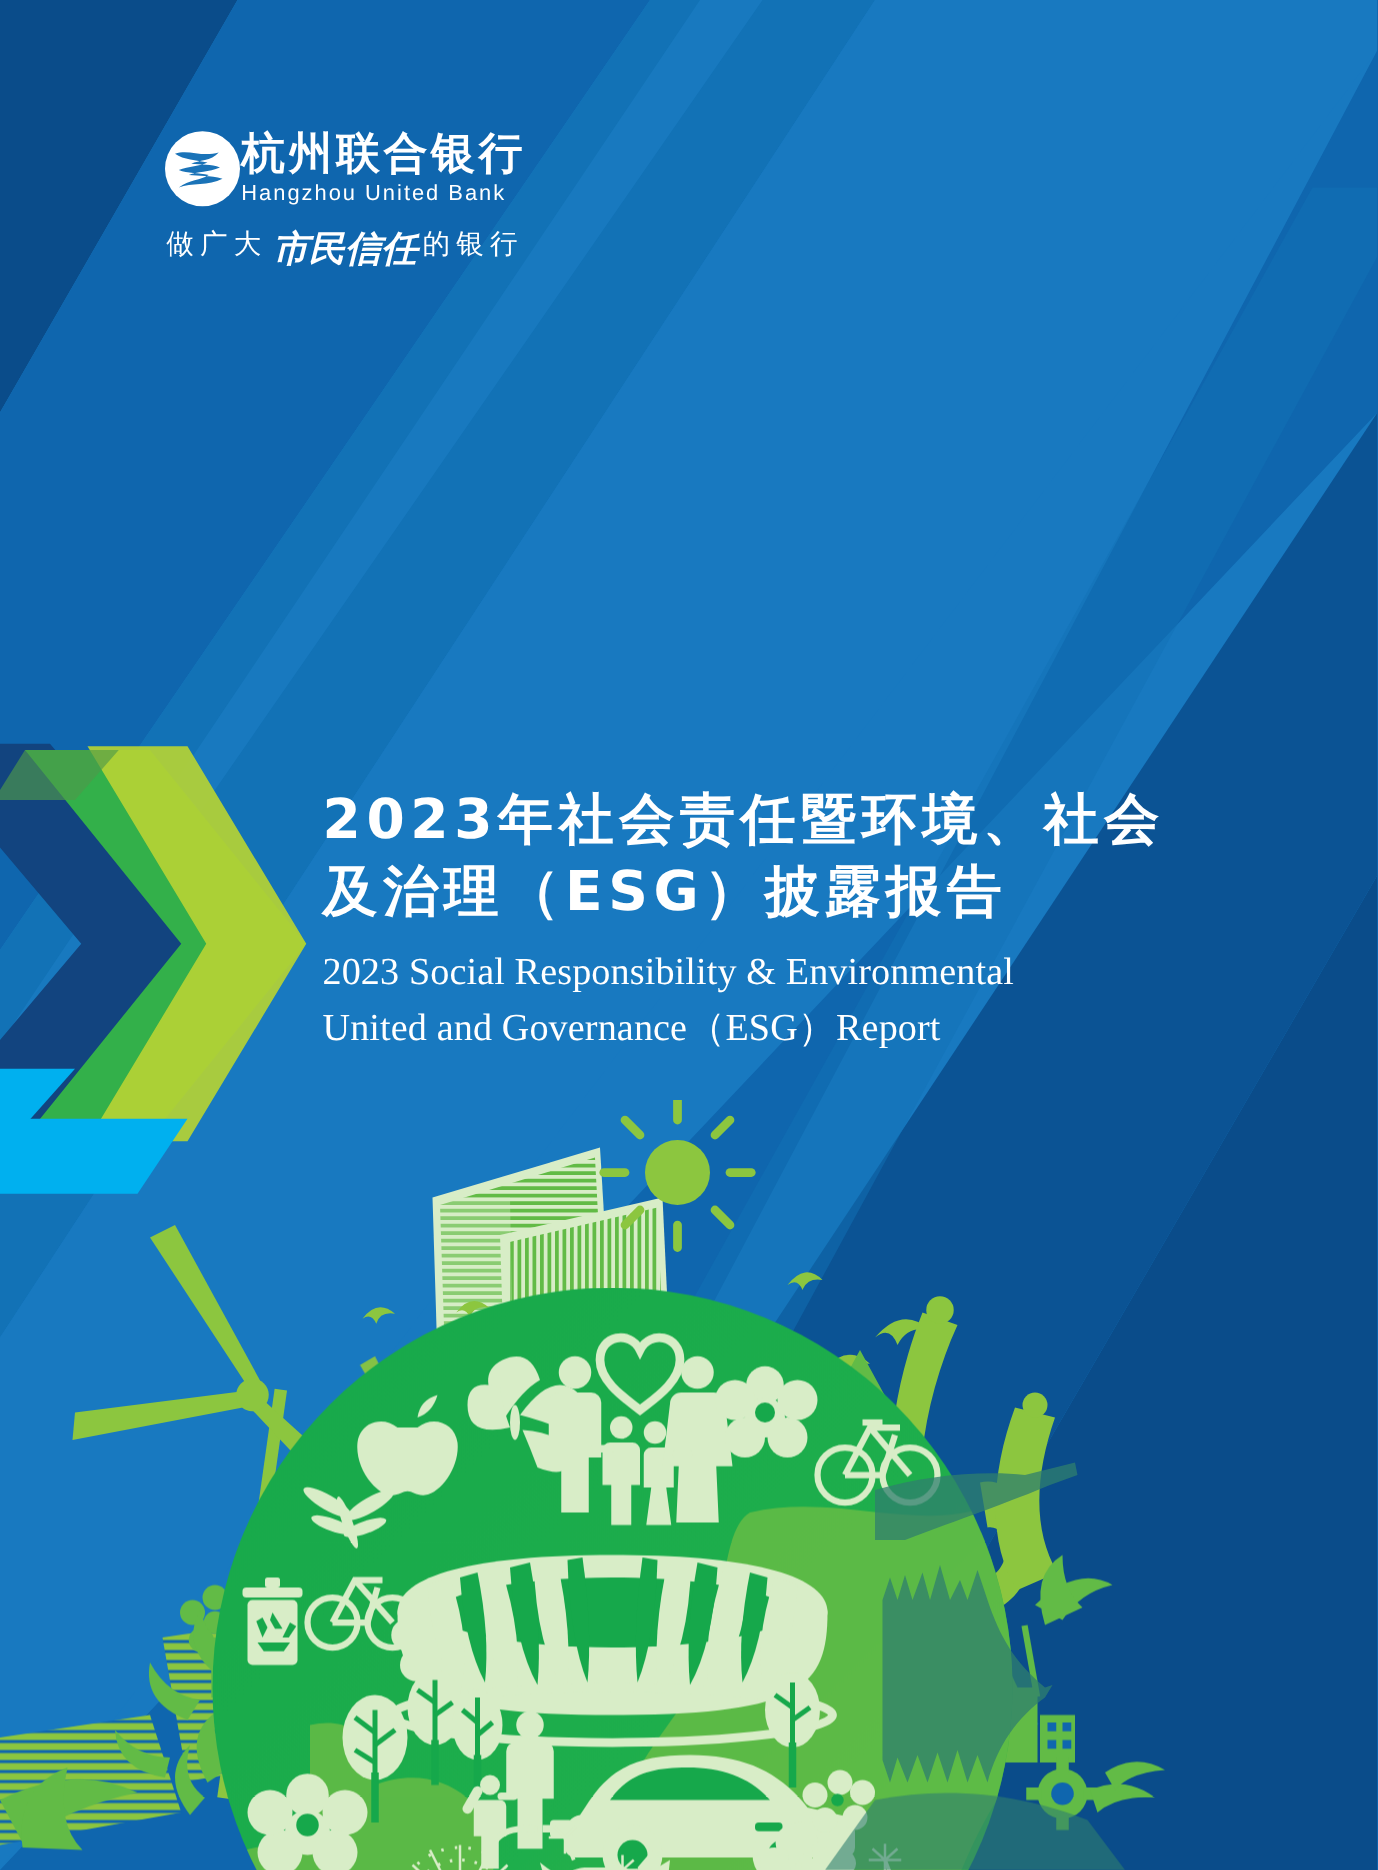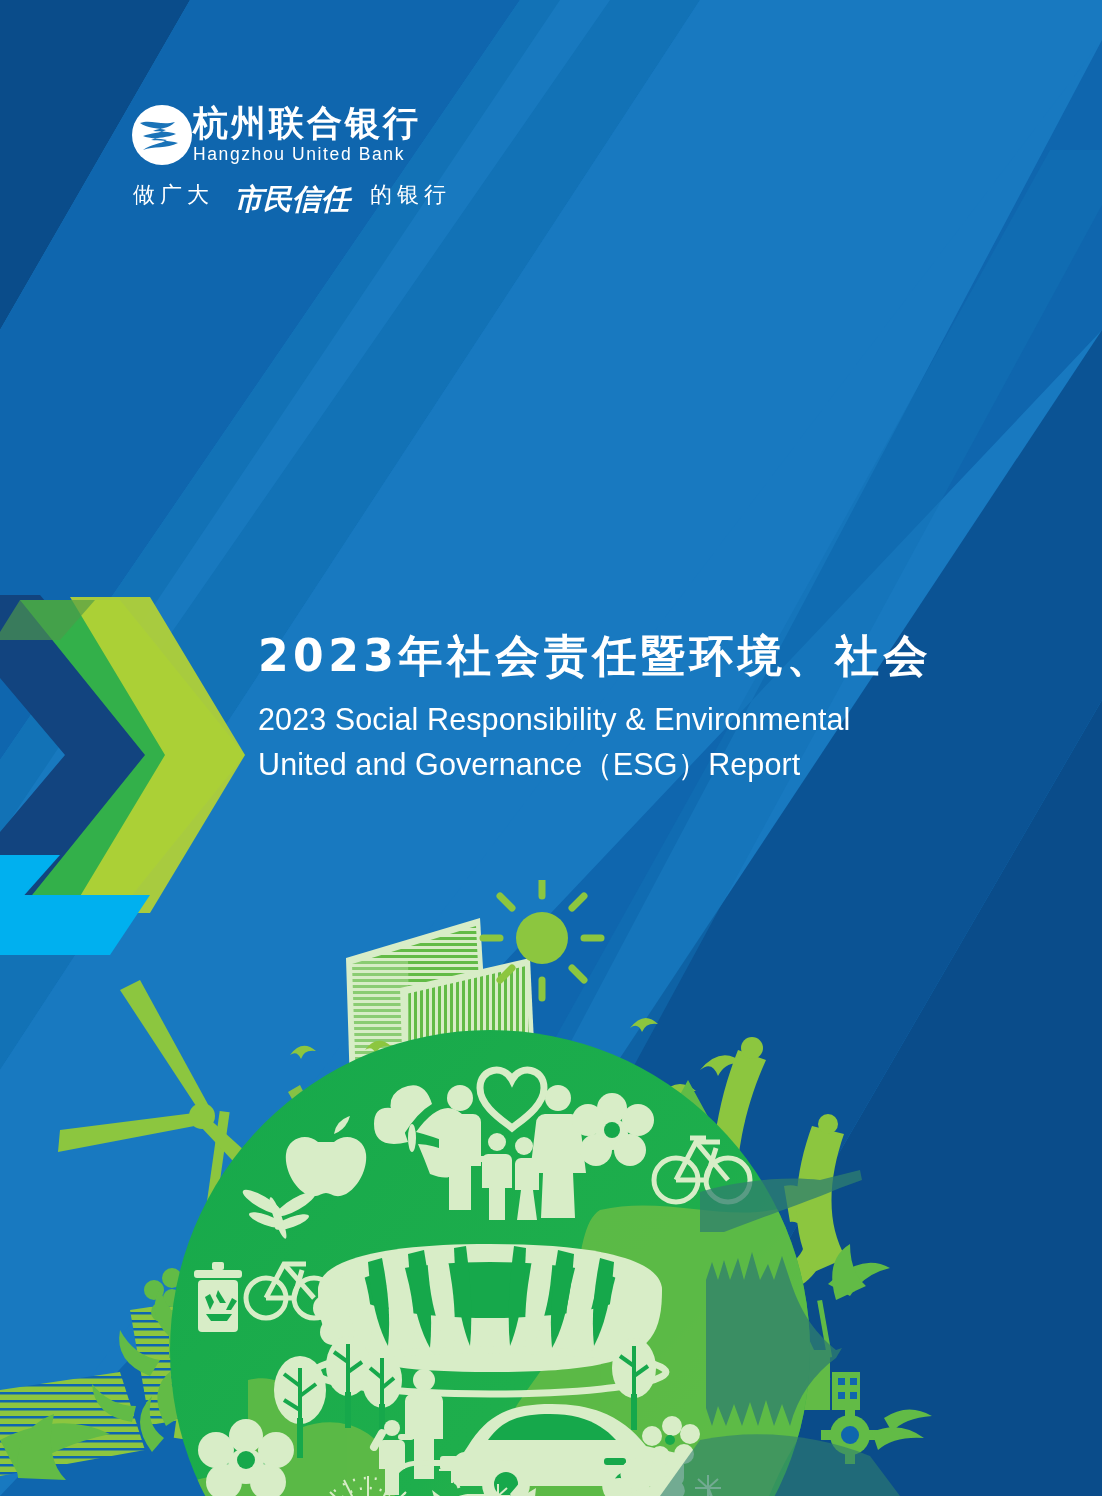--- a/index.html
+++ b/index.html
@@ -42,7 +42,7 @@
   .tagline .tg-light{font-size:22px;letter-spacing:5px;font-weight:400;
     font-family:"DejaVu Serif","Liberation Serif",serif;}
   .tagline .tg-bold{font-size:29px;letter-spacing:0px;font-weight:700;
-    font-style:italic;margin:0 19px;
+    font-style:italic;margin:0 3px;
     font-family:Liberation Serif, serif;}
 
   

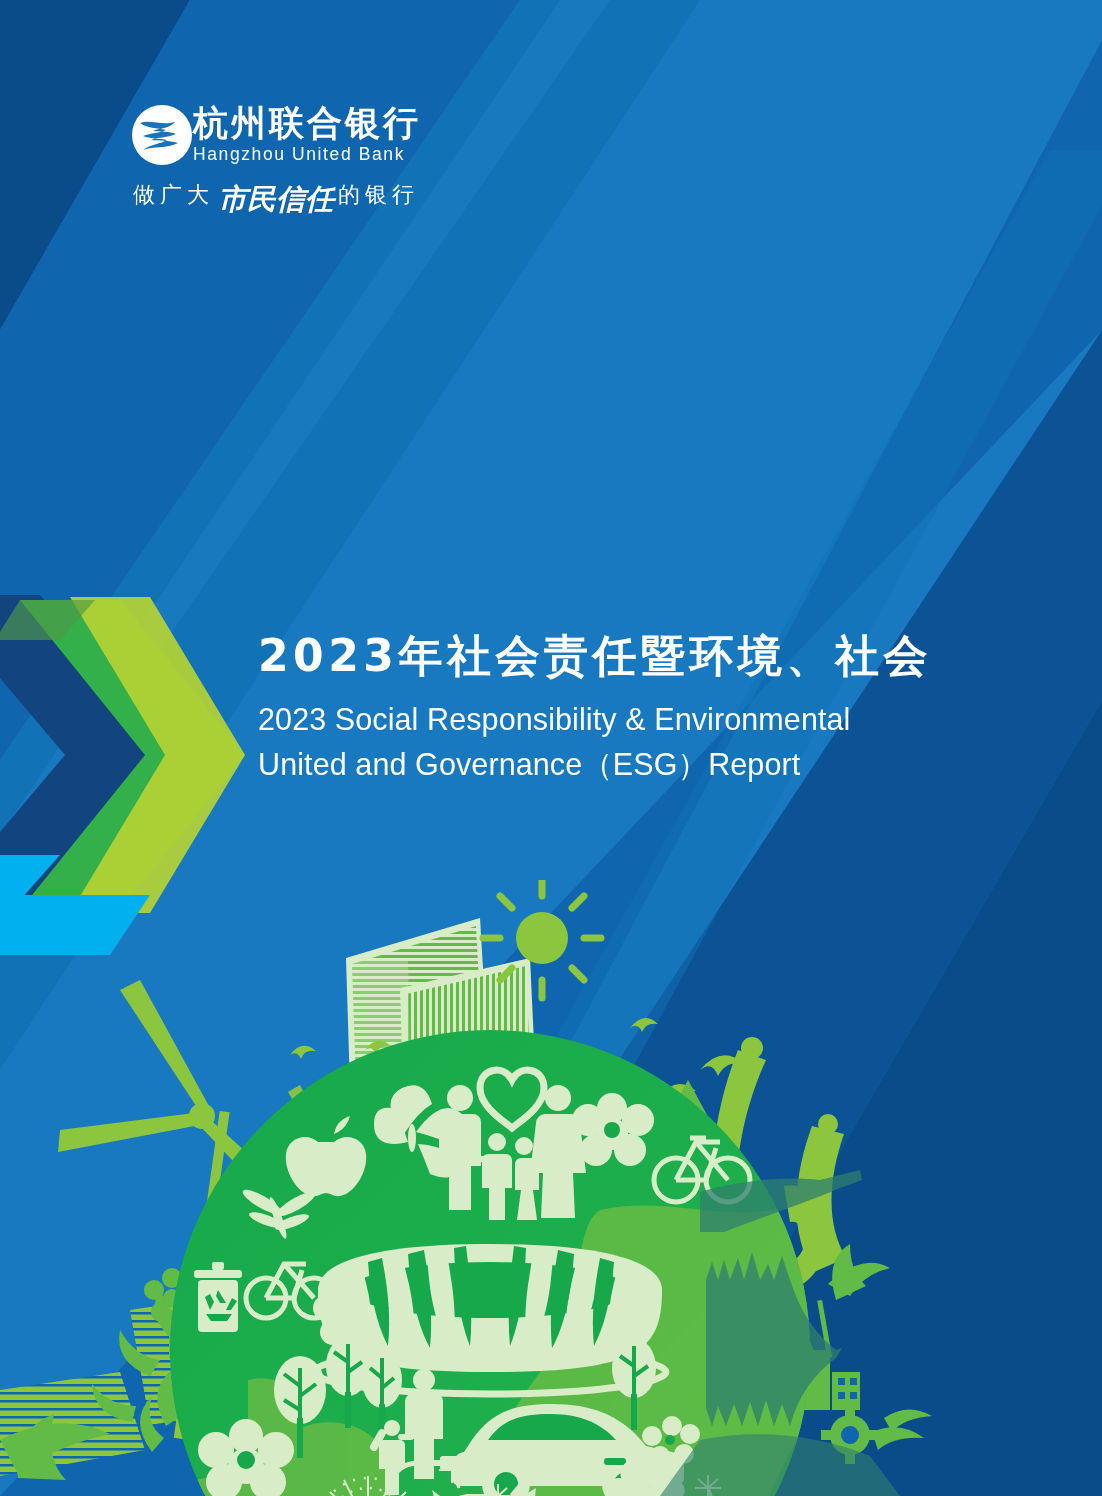--- a/index.html
+++ b/index.html
@@ -127,6 +127,7 @@
   <div class="title-block">
     <h1 class="title-cn">
       <div>2023年社会责任暨环境、社会</div>
+      <div>及治理（ESG）披露报告</div>
     </h1>
     <div class="title-en">
       <div>2023 Social Responsibility &amp; Environmental</div>

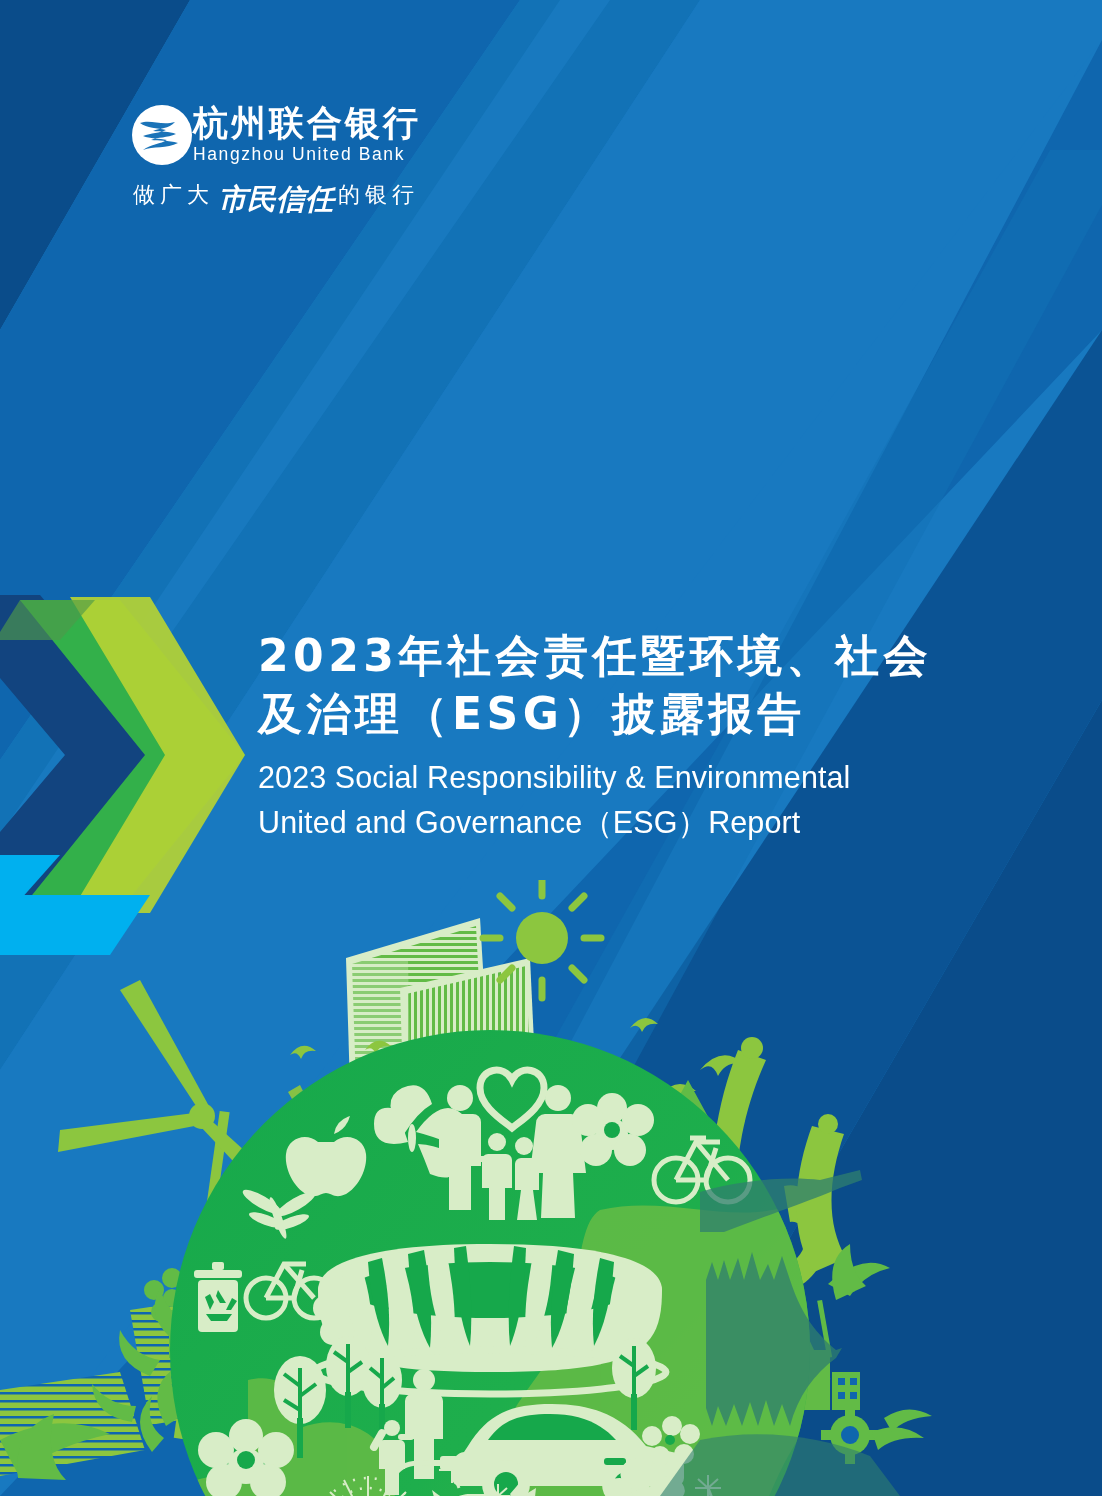--- a/index.html
+++ b/index.html
@@ -55,7 +55,7 @@
   .title-en{
     color:#ffffff;font-weight:400;font-size:30.5px;line-height:1.48;
     letter-spacing:0.1px;margin:12px 0 0 0;
-    font-family:Liberation Sans, sans-serif;
+    font-family:Liberation Serif, serif;
   }
   .title-en div{white-space:nowrap;}
 

